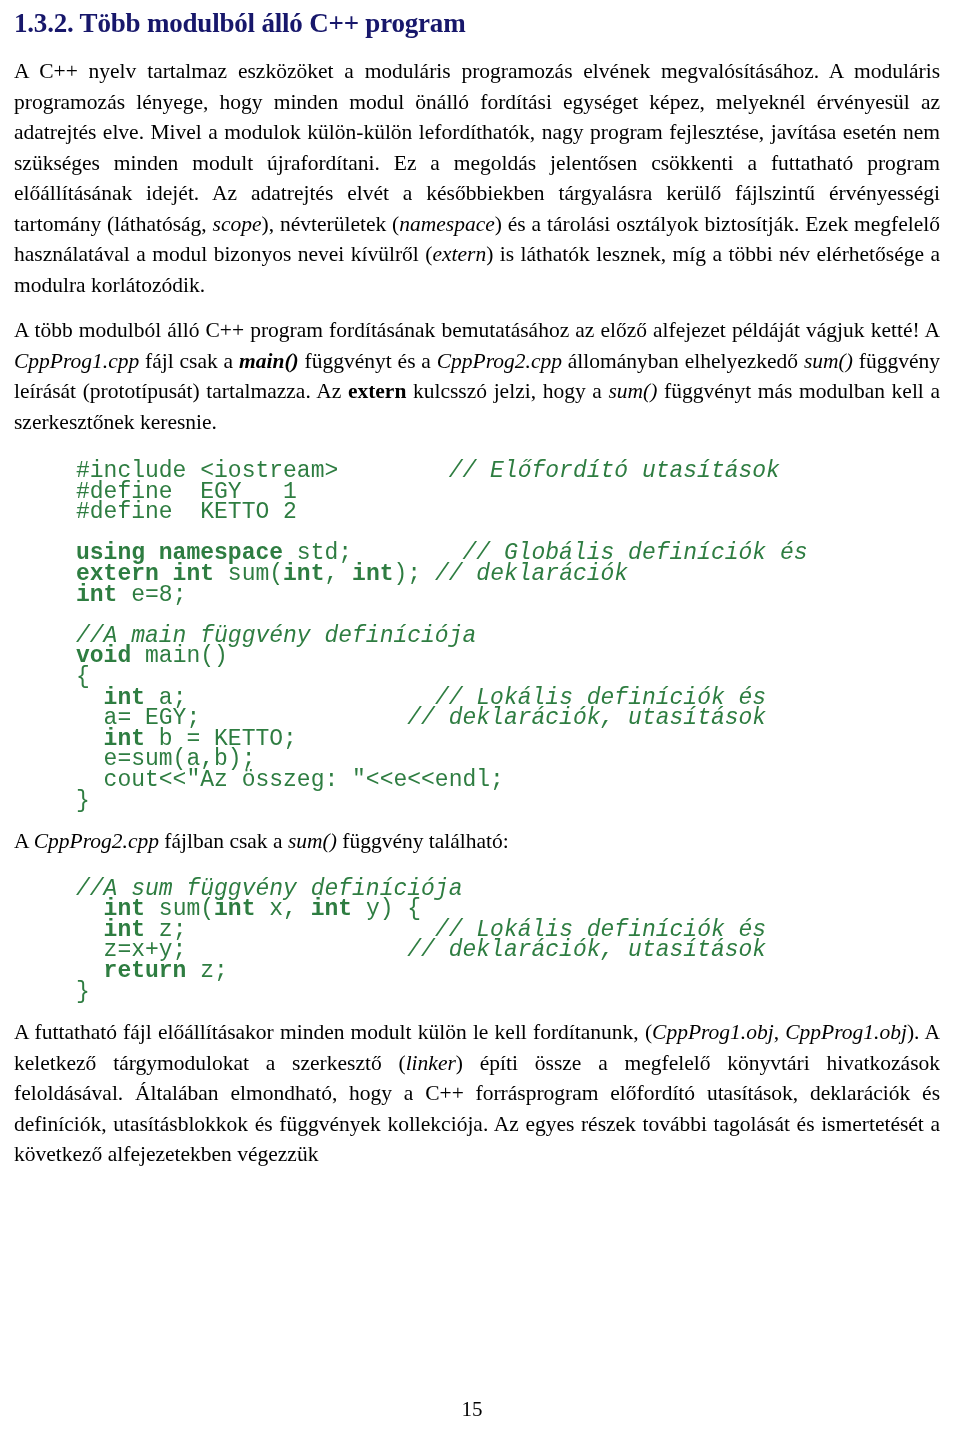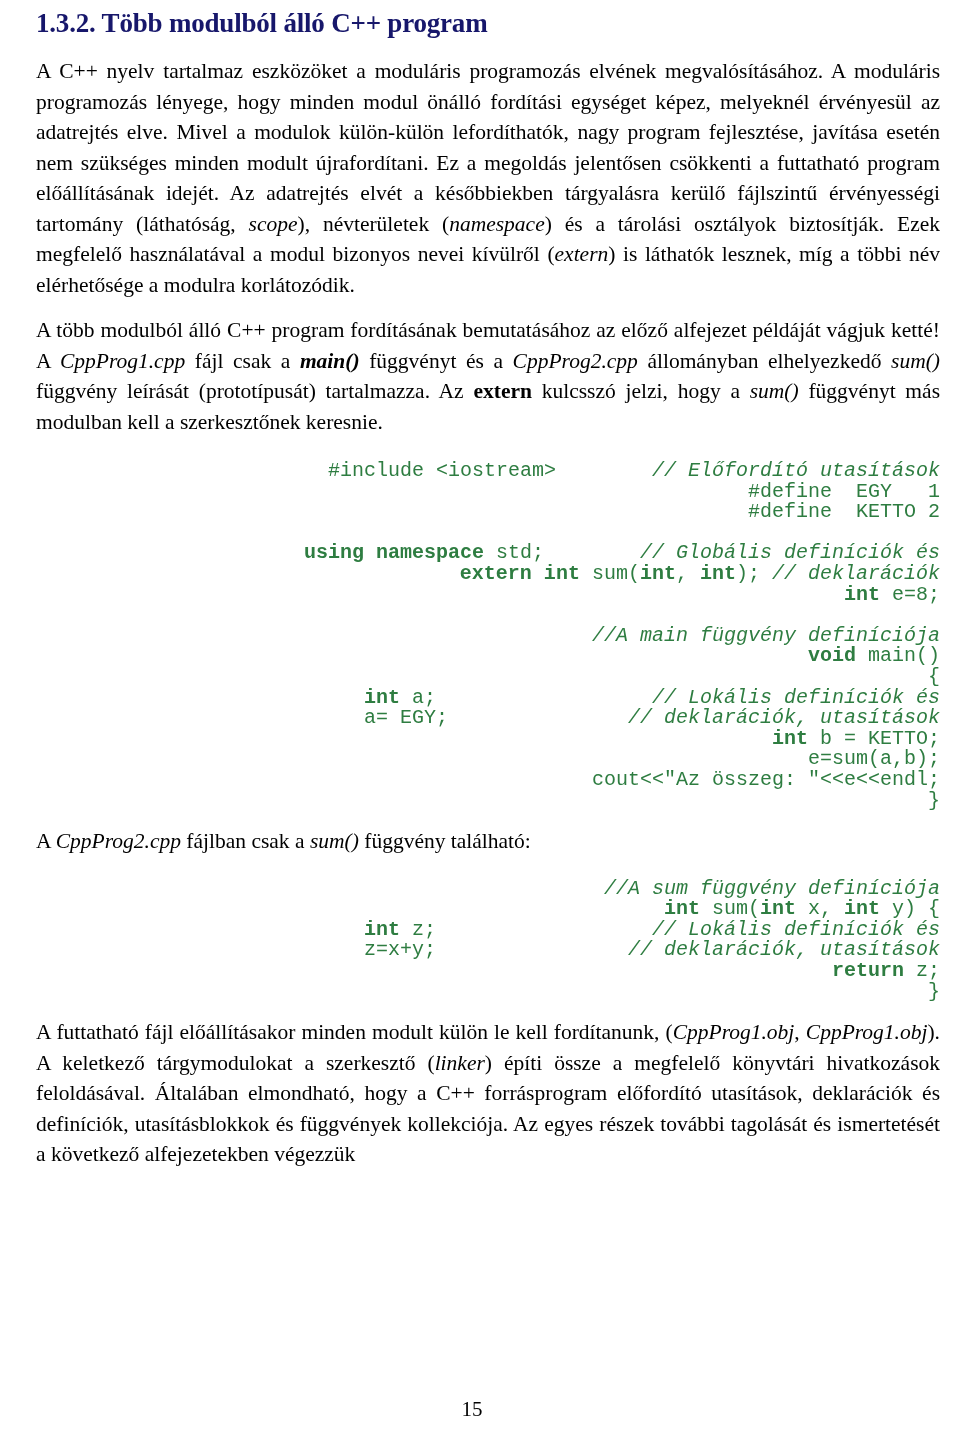--- a/index.html
+++ b/index.html
@@ -21,7 +21,7 @@
     width: 960px;
     height: 1448px;
     box-sizing: border-box;
-    padding: 4px 20px 0 36px;
+    padding: 4px 20px 0 14px;
   }
 
   

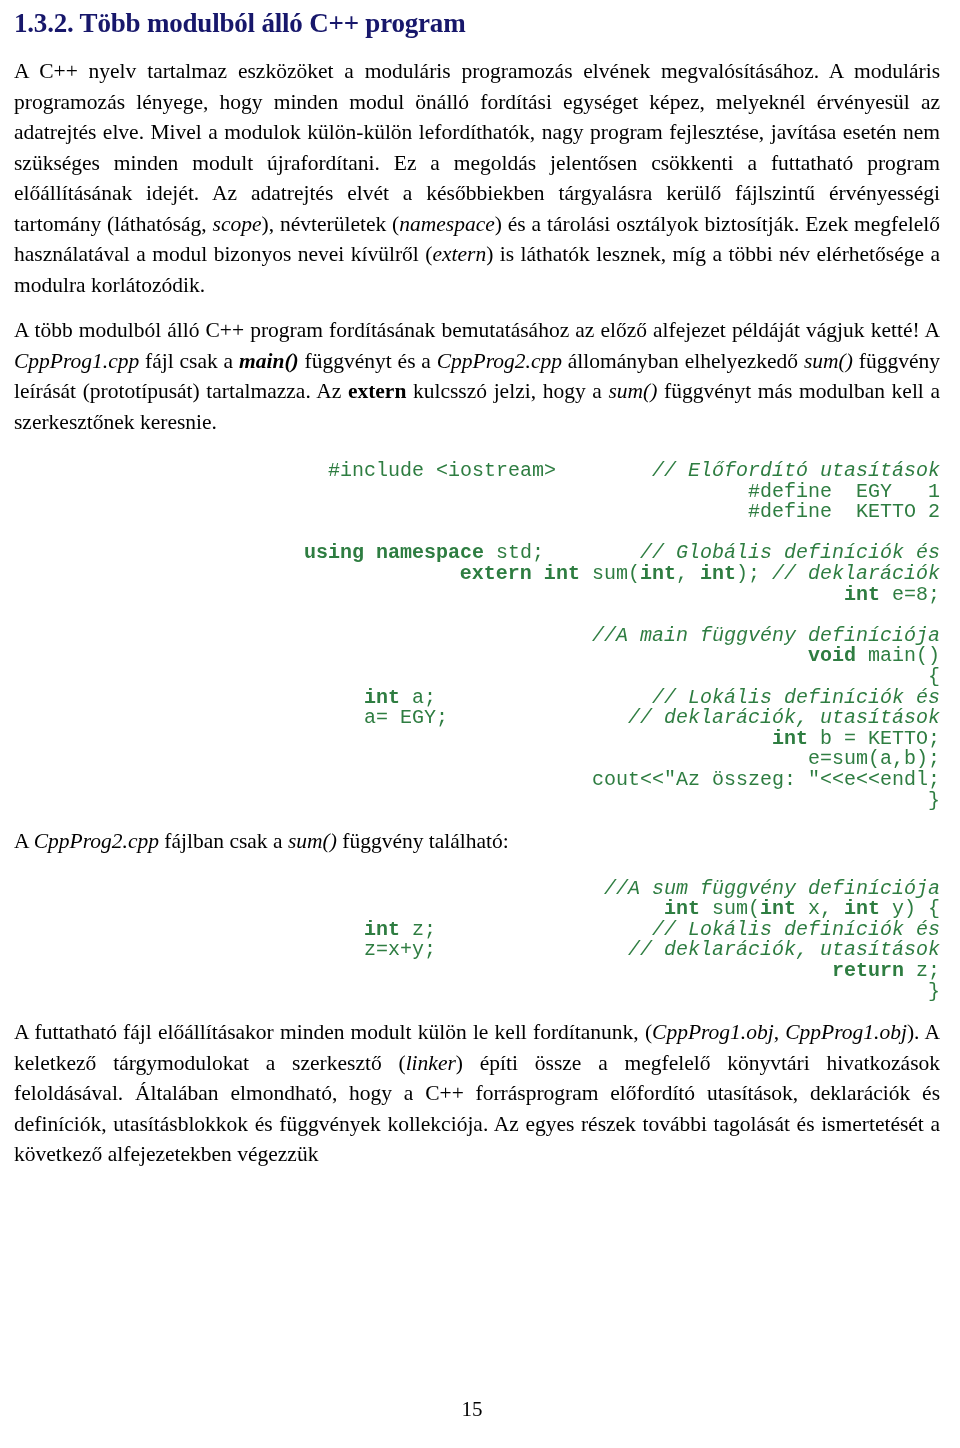--- a/index.html
+++ b/index.html
@@ -57,14 +57,13 @@
   
   .code {
     font-family: "Liberation Mono", "DejaVu Sans Mono", monospace;
-    font-size: 20px;
+    font-size: 23px;
     line-height: 20.6px;
     color: #2e7d41;
     white-space: pre;
     margin: 0;
     padding: 0;
     tab-size: 4;
-    text-align: right;
   }
   .code-block-1 { margin: 24px 0 0 62px; }
   .code-block-2 { margin: 22px 0 12px 62px; }

